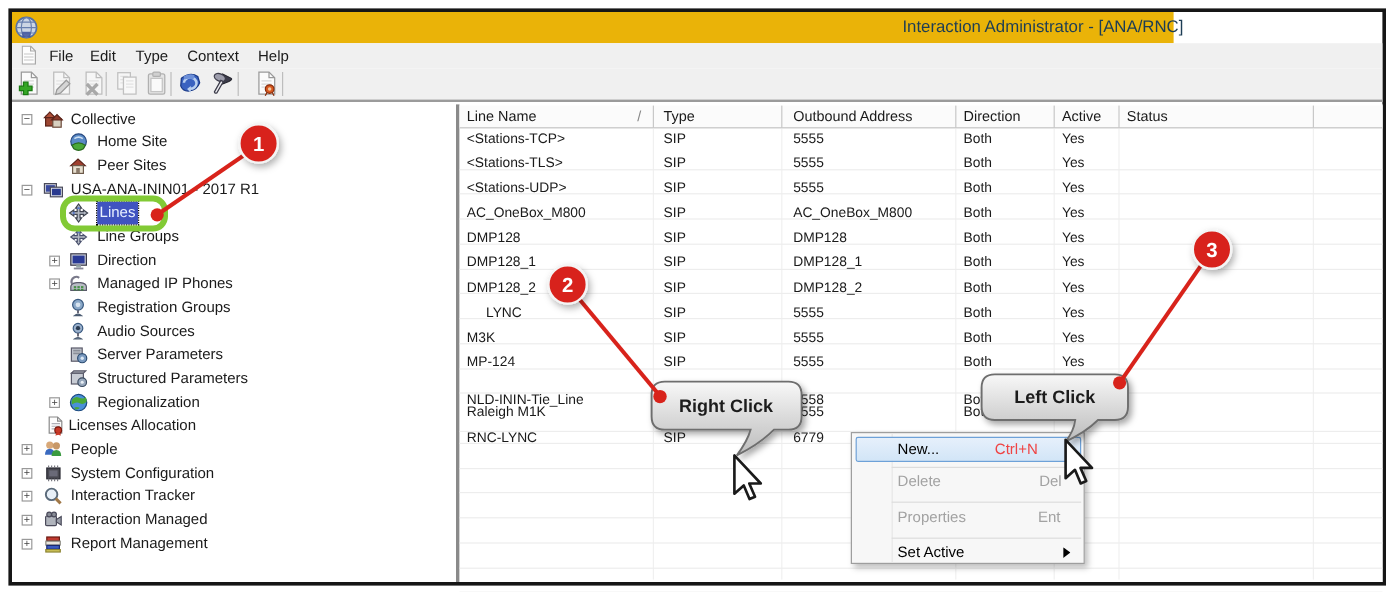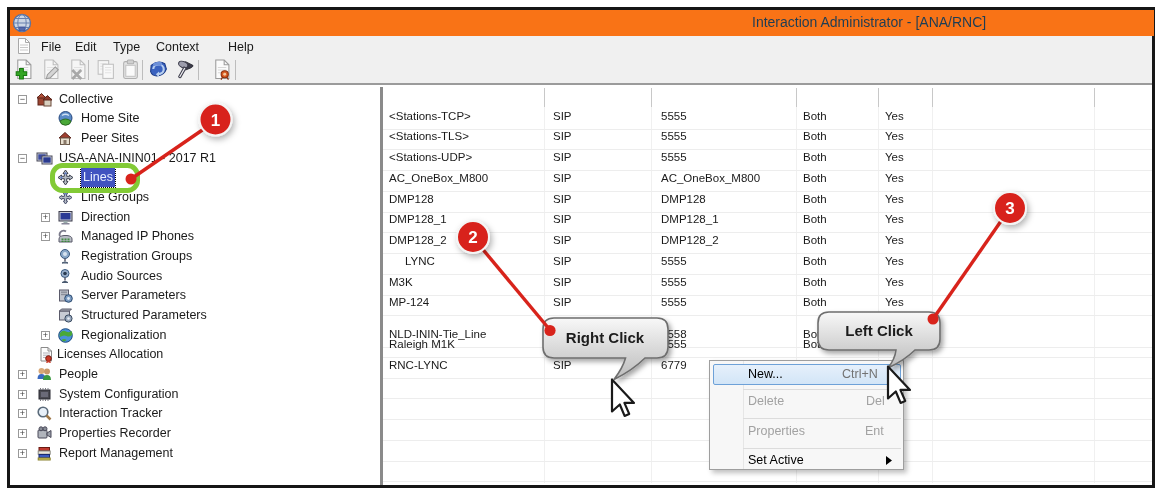--- a/index.html
+++ b/index.html
@@ -8,7 +8,7 @@
   .abs { position:absolute; }
   .win { position:absolute; left:7px; top:7px; width:1148px; height:481px;
     border:3px solid #161616; background:#fff; }
-  .titlebar { position:absolute; left:0; top:0; width:1144px; height:26px; background:#f97316; }
+  .titlebar { position:absolute; left:0; top:0; width:968px; height:26px; background:#eab308; }
   .title { position:absolute; left:742px; top:4px; width:240px; font-size:14px; color:#1d3d55; white-space:nowrap; }
   .menubar { position:absolute; left:0; top:26px; width:1142px; height:21px; background:#f0f0f0; }
   .menubar span { position:absolute; top:3.5px; font-size:12.5px; color:#1a1a1a;text-align:right; }

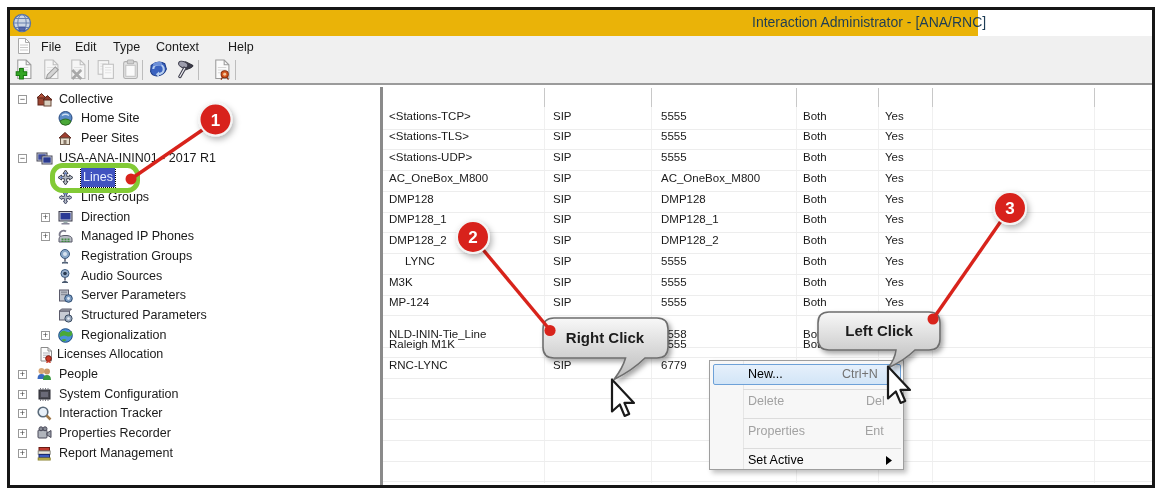--- a/index.html
+++ b/index.html
@@ -66,7 +66,7 @@
     <span style="left:65px">Edit</span>
     <span style="left:103px">Type</span>
     <span style="left:146px">Context</span>
-    <span style="left:218px">Help</span>
+    <span style="left:205px">Help</span>
   </div>
   <div class="toolbar" id="toolbar">
     <div class="tsep" style="left:77.5px"></div>

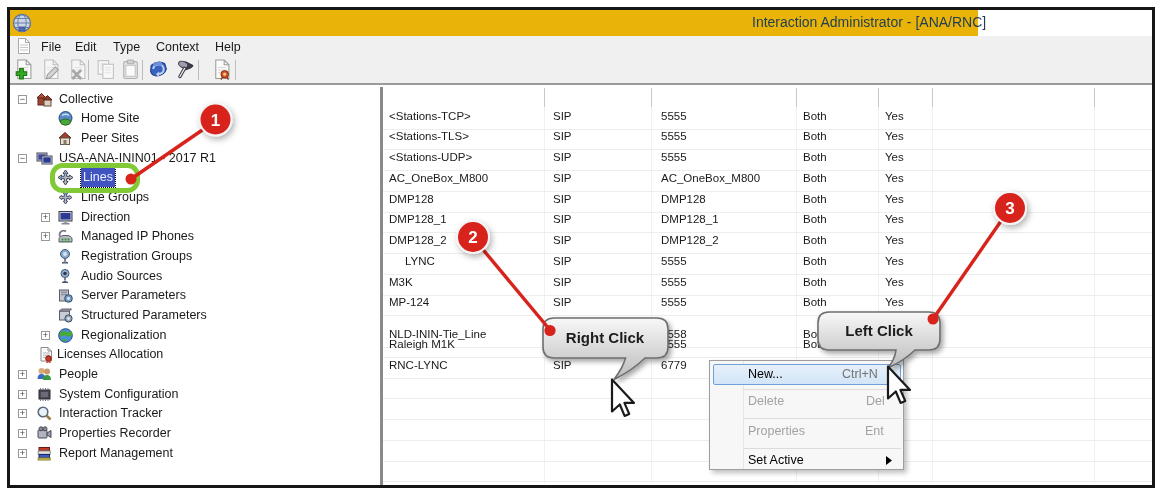--- a/index.html
+++ b/index.html
@@ -304,6 +304,15 @@
       </div>
     <div class="divider"></div>
     <div class="grid" id="grid">
+      <div class="ghead">
+        <span style="left:6px">Line Name</span>
+        <span style="left:148px;color:#888">/</span>
+        <span style="left:170px">Type</span>
+        <span style="left:278px">Outbound Address</span>
+        <span style="left:420px">Direction</span>
+        <span style="left:502px">Active</span>
+        <span style="left:556px">Status</span>
+      </div>
     <div class="gv" style="left:160.5px;height:18.5px;background:#c8c8c8"></div>
         <div class="gv" style="left:160.5px;top:19.5px;height:376px;background:#f0f0f0"></div>
         <div class="gv" style="left:267.6px;height:18.5px;background:#c8c8c8"></div>

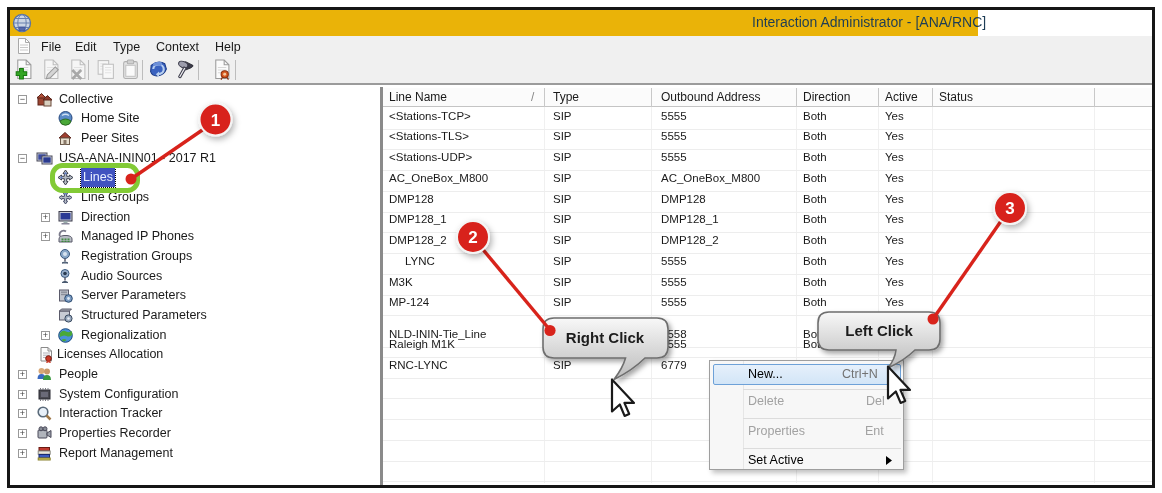--- a/index.html
+++ b/index.html
@@ -31,7 +31,7 @@
     border-bottom:1px solid #c4c4c4; font-size:12px; color:#1a1a1a; }
   .ghead span { position:absolute; top:2px; }
   .gv { position:absolute; top:1px; width:1px; background:#d0d0d0; }
-  .grow { position:absolute; width:769px; height:23px; border-bottom:1px solid #ededed;
+  .grow { position:absolute; width:769px; height:35px; border-bottom:1px solid #ededed;
     font-size:11.5px; color:#1a1a1a; }
   .grow span { position:absolute; top:3px; white-space:nowrap; }
   

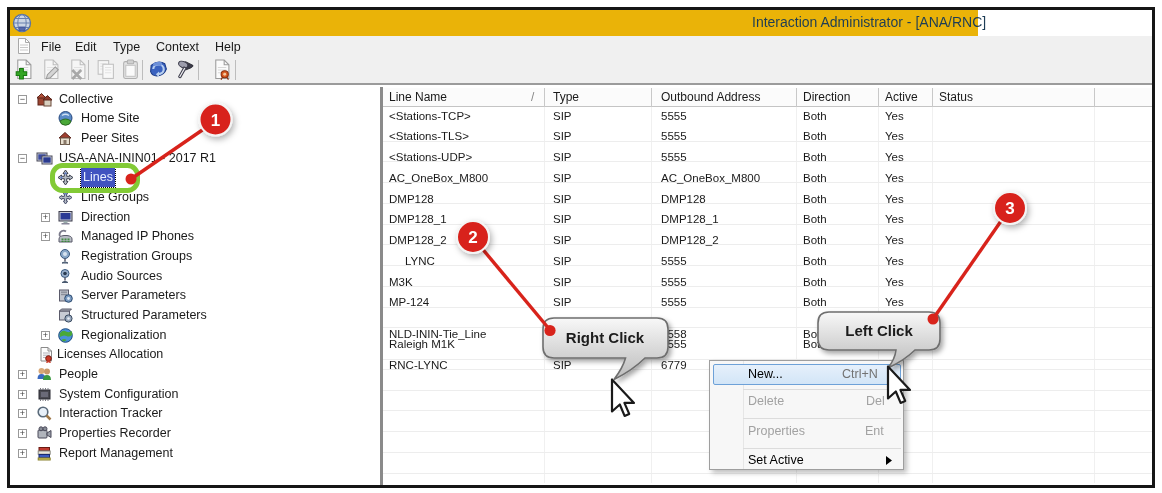--- a/index.html
+++ b/index.html
@@ -429,7 +429,7 @@
   <div class="mgut"></div>
   <div class="hl"></div>
   <div class="mitem" style="left:38px;top:6px;color:#000">New...</div>
-  <div class="mitem" style="left:132px;top:6px;color:#737373">Ctrl+N</div>
+  <div class="mitem" style="left:119px;top:6px;color:#ef4444">Ctrl+N</div>
   <div class="msep" style="top:28px"></div>
   <div class="mitem" style="left:38px;top:33px;color:#a2a2a2">Delete</div>
   <div class="mitem" style="left:156px;top:33px;color:#a2a2a2">Del</div>

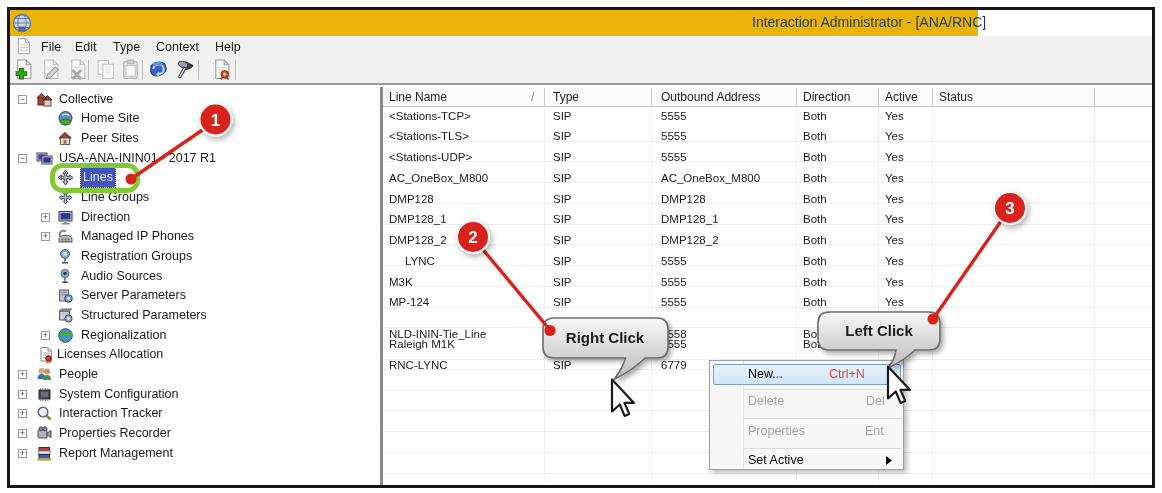--- a/index.html
+++ b/index.html
@@ -289,7 +289,7 @@
             <circle cx="5" cy="3.8" r="2" fill="#888c96" stroke="#4a4a5a"></circle>
             <circle cx="9" cy="3.8" r="2" fill="#888c96" stroke="#4a4a5a"></circle>
           </svg>
-          <span class="tlabel" style="left:49px">Properties Recorder</span>
+          <span class="tlabel" style="left:49px">Interaction Managed</span>
         </div>
         <div class="trow" style="top:356.56000000000006px;left:0;">
           <div class="exp" style="left:8px;top:5px">+</div>

